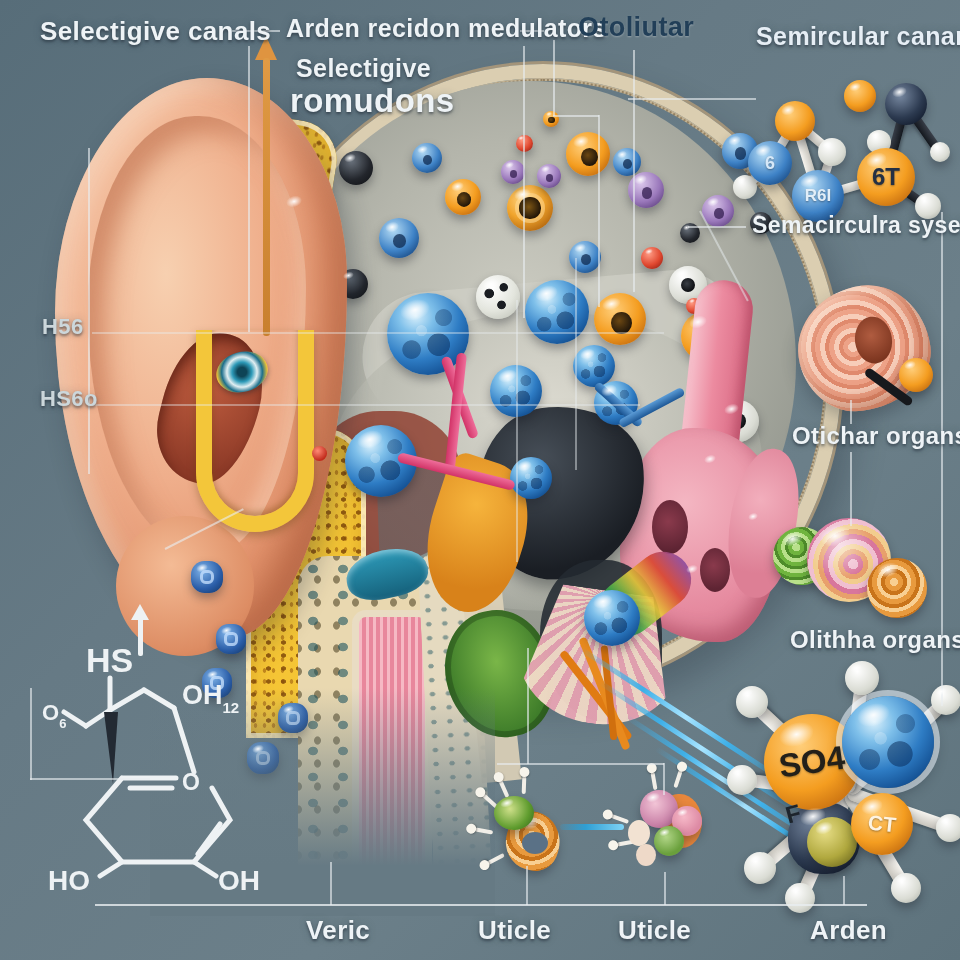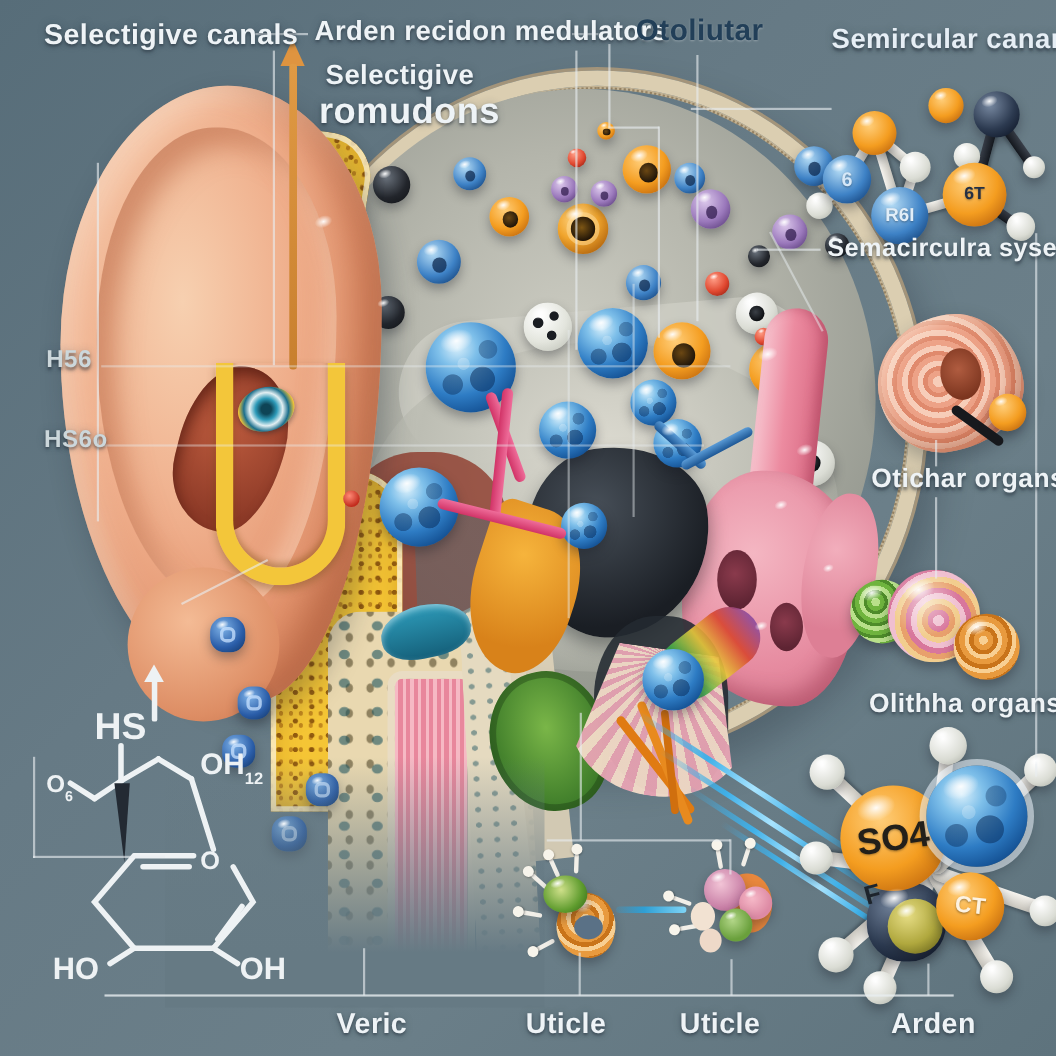--- a/index.html
+++ b/index.html
@@ -307,7 +307,7 @@
       <span class="atom-label" style="color:#e2eef8;font-size:17px">R6I</span>
       </div>
     <div class="sph t-orange plain" style="left:857px;top:148px;width:58px;height:58px">
-      <span class="atom-label" style="color:#243044;font-size:16px">6T</span>
+      <span class="atom-label" style="color:#243044;font-size:24px">6T</span>
       </div>
   </div>
 

